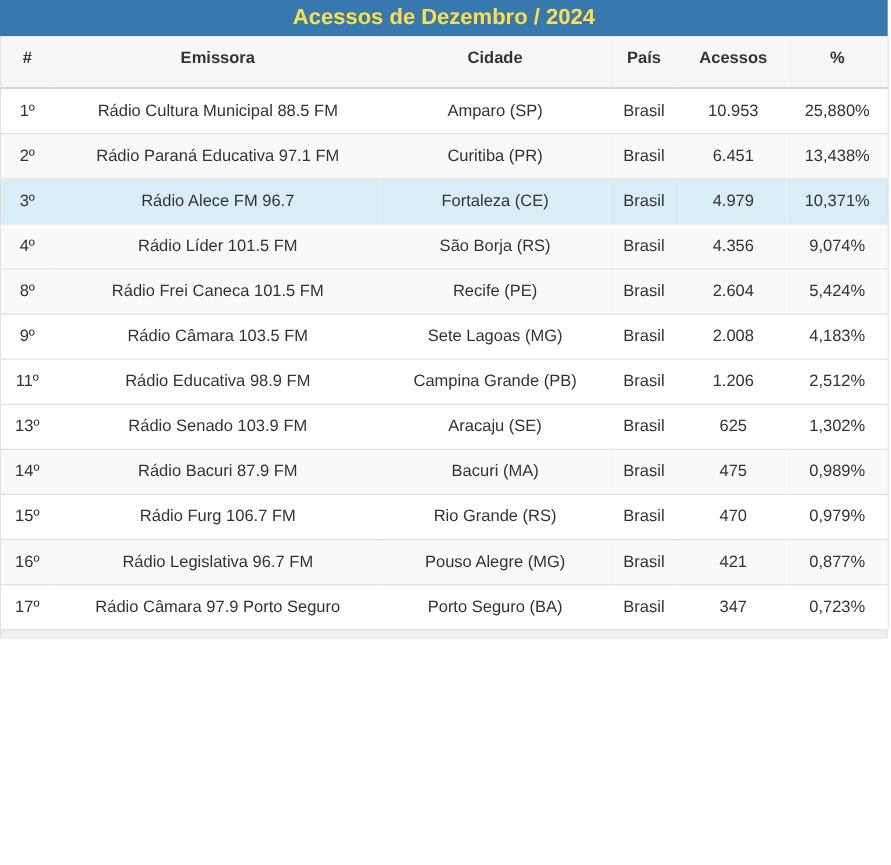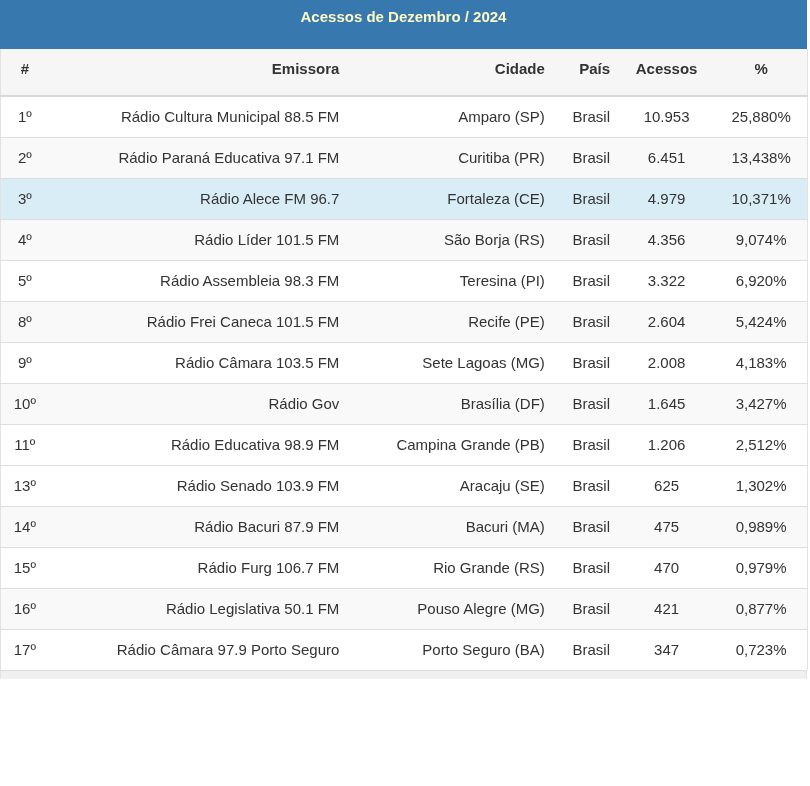--- a/index.html
+++ b/index.html
@@ -18,11 +18,11 @@
   }
   .panel { width: 807px; }
   .title-bar {
-    height: 49px;
+    height: 33px;
     line-height: 33px;
     background: var(--header-blue, #3779ae);
-    color: #fef9c3;
-    font-size: 15px;
+    color: #fde047;
+    font-size: 20px;
     font-weight: bold;
     text-align: center;
   }

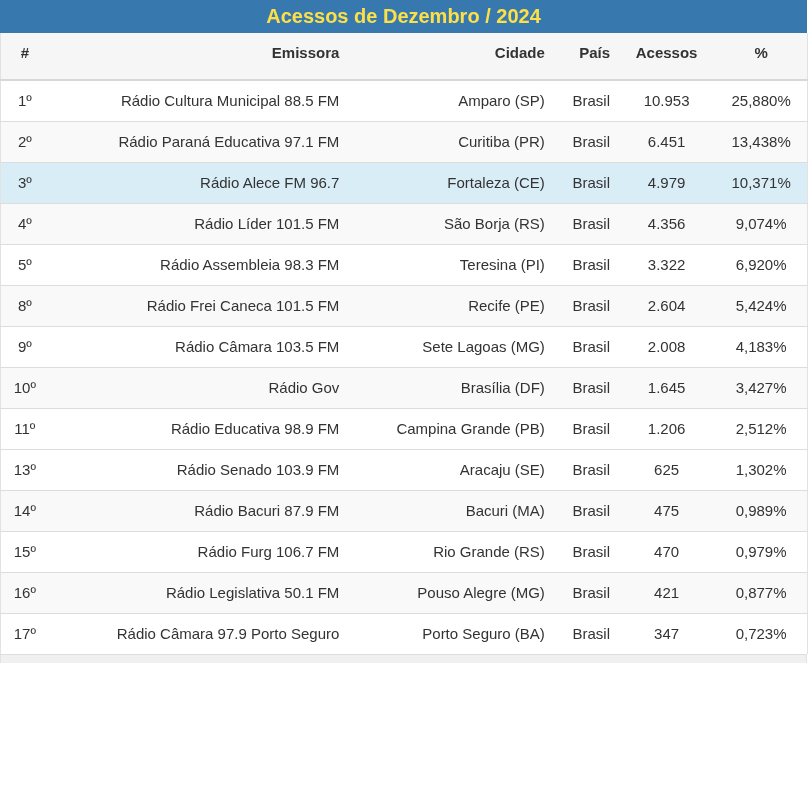--- a/index.html
+++ b/index.html
@@ -62,7 +62,7 @@
     background: transparent;
   }
   th.a-center, td.a-center { text-align: center; }
-  th.a-left,   td.a-left   { text-align: right; }
+  th.a-left,   td.a-left   { text-align: center; }
 
   tbody tr          { background: #ffffff; }
   tbody tr.stripe   { background: var(--stripe, #f9f9f9); }

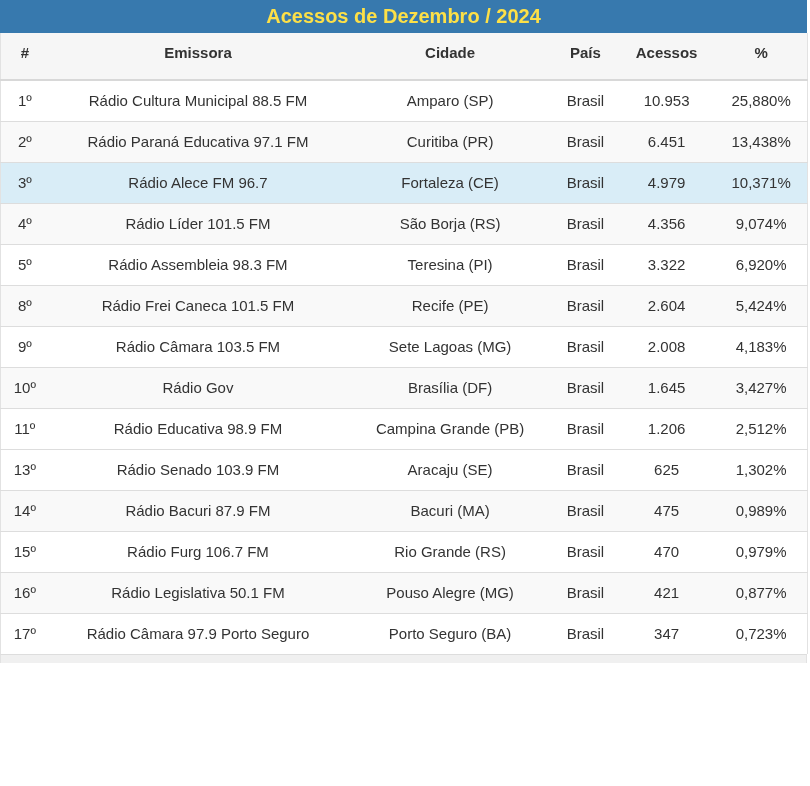--- a/index.html
+++ b/index.html
@@ -137,14 +137,6 @@
             <td class="a-center">4.356</td>
             <td class="a-center">9,074%</td>
           </tr>
-          <tr>
-            <td class="a-center">5º</td>
-            <td class="a-left">Rádio Assembleia 98.3 FM</td>
-            <td class="a-left">Teresina (PI)</td>
-            <td class="a-left">Brasil</td>
-            <td class="a-center">3.322</td>
-            <td class="a-center">6,920%</td>
-          </tr>
           <tr class="stripe">
             <td class="a-center">8º</td>
             <td class="a-left">Rádio Frei Caneca 101.5 FM</td>

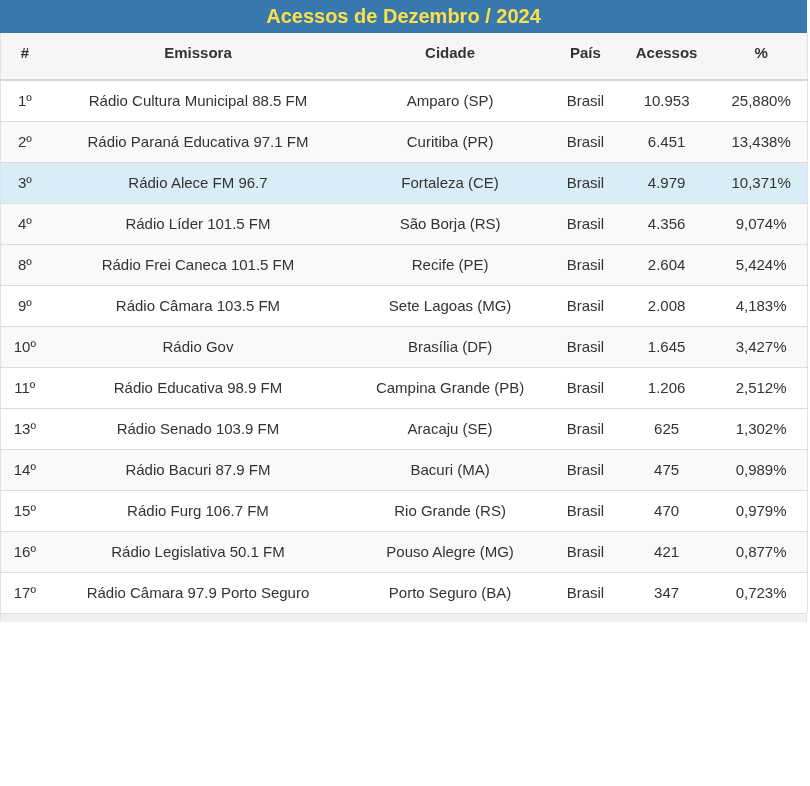--- a/index.html
+++ b/index.html
@@ -153,14 +153,6 @@
             <td class="a-center">2.008</td>
             <td class="a-center">4,183%</td>
           </tr>
-          <tr class="stripe">
-            <td class="a-center">10º</td>
-            <td class="a-left">Rádio Gov</td>
-            <td class="a-left">Brasília (DF)</td>
-            <td class="a-left">Brasil</td>
-            <td class="a-center">1.645</td>
-            <td class="a-center">3,427%</td>
-          </tr>
           <tr>
             <td class="a-center">11º</td>
             <td class="a-left">Rádio Educativa 98.9 FM</td>

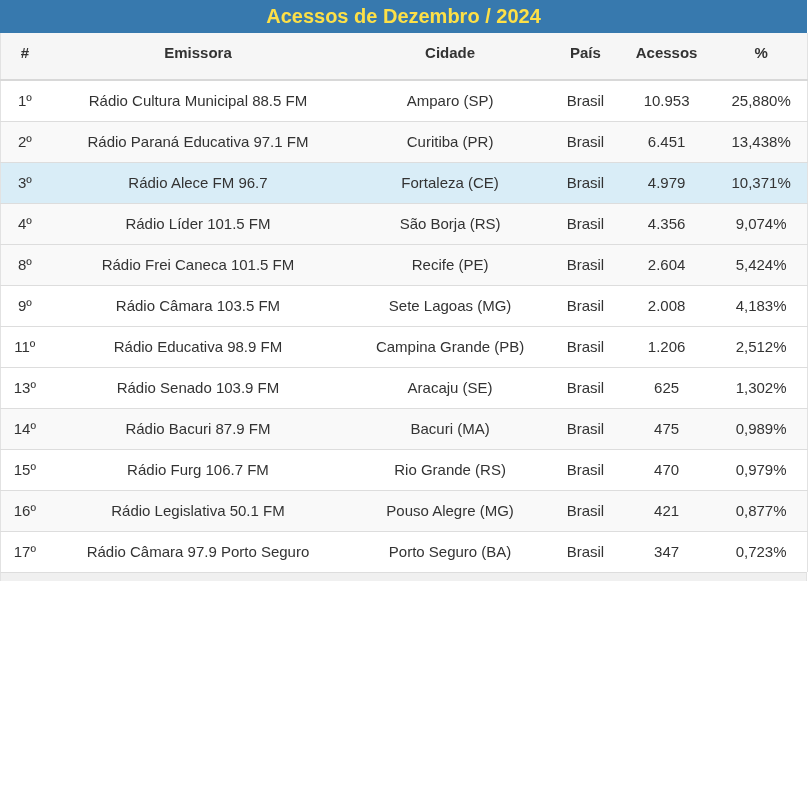--- a/index.html
+++ b/index.html
@@ -187,7 +187,7 @@
           </tr>
           <tr class="stripe">
             <td class="a-center">16º</td>
-            <td class="a-left">Rádio Legislativa 50.1 FM</td>
+            <td class="a-left">Rádio Legislativa 96.7 FM</td>
             <td class="a-left">Pouso Alegre (MG)</td>
             <td class="a-left">Brasil</td>
             <td class="a-center">421</td>

